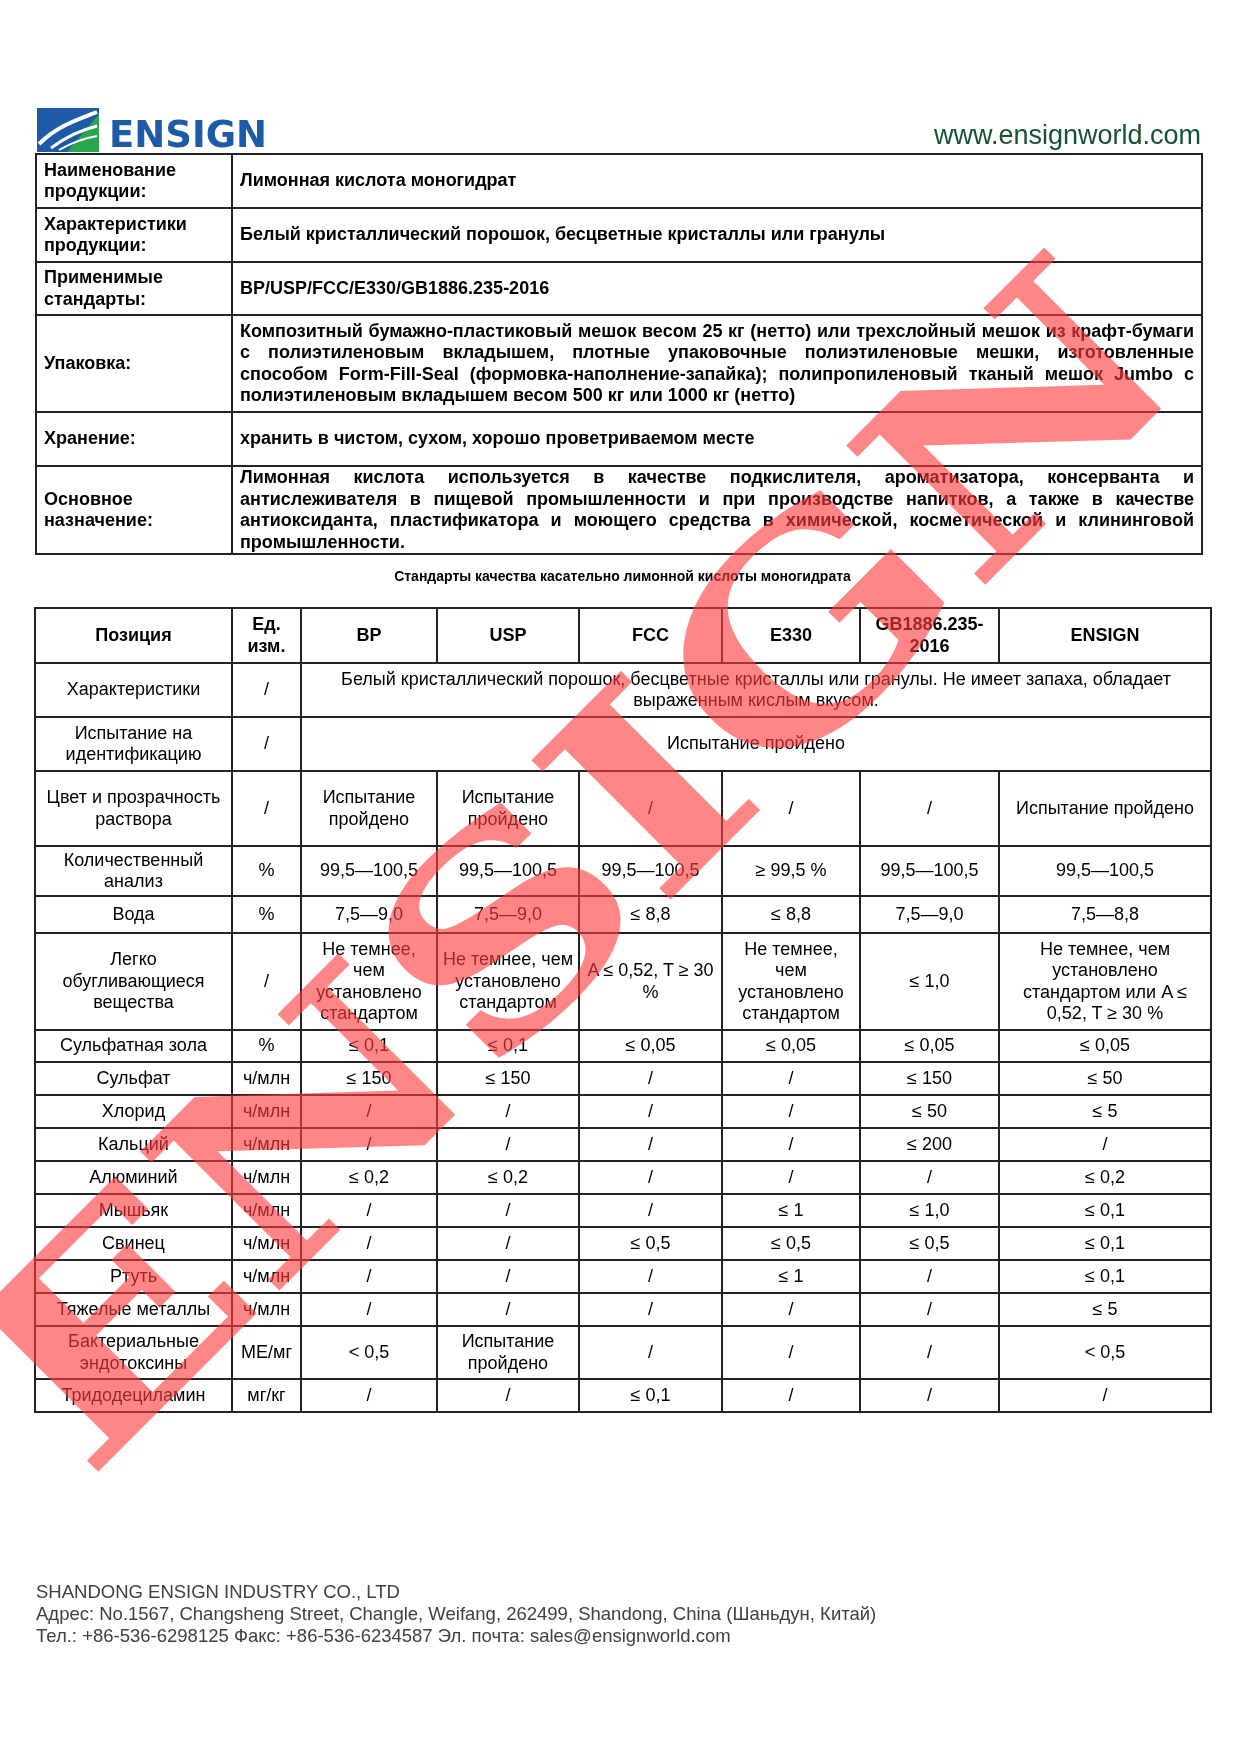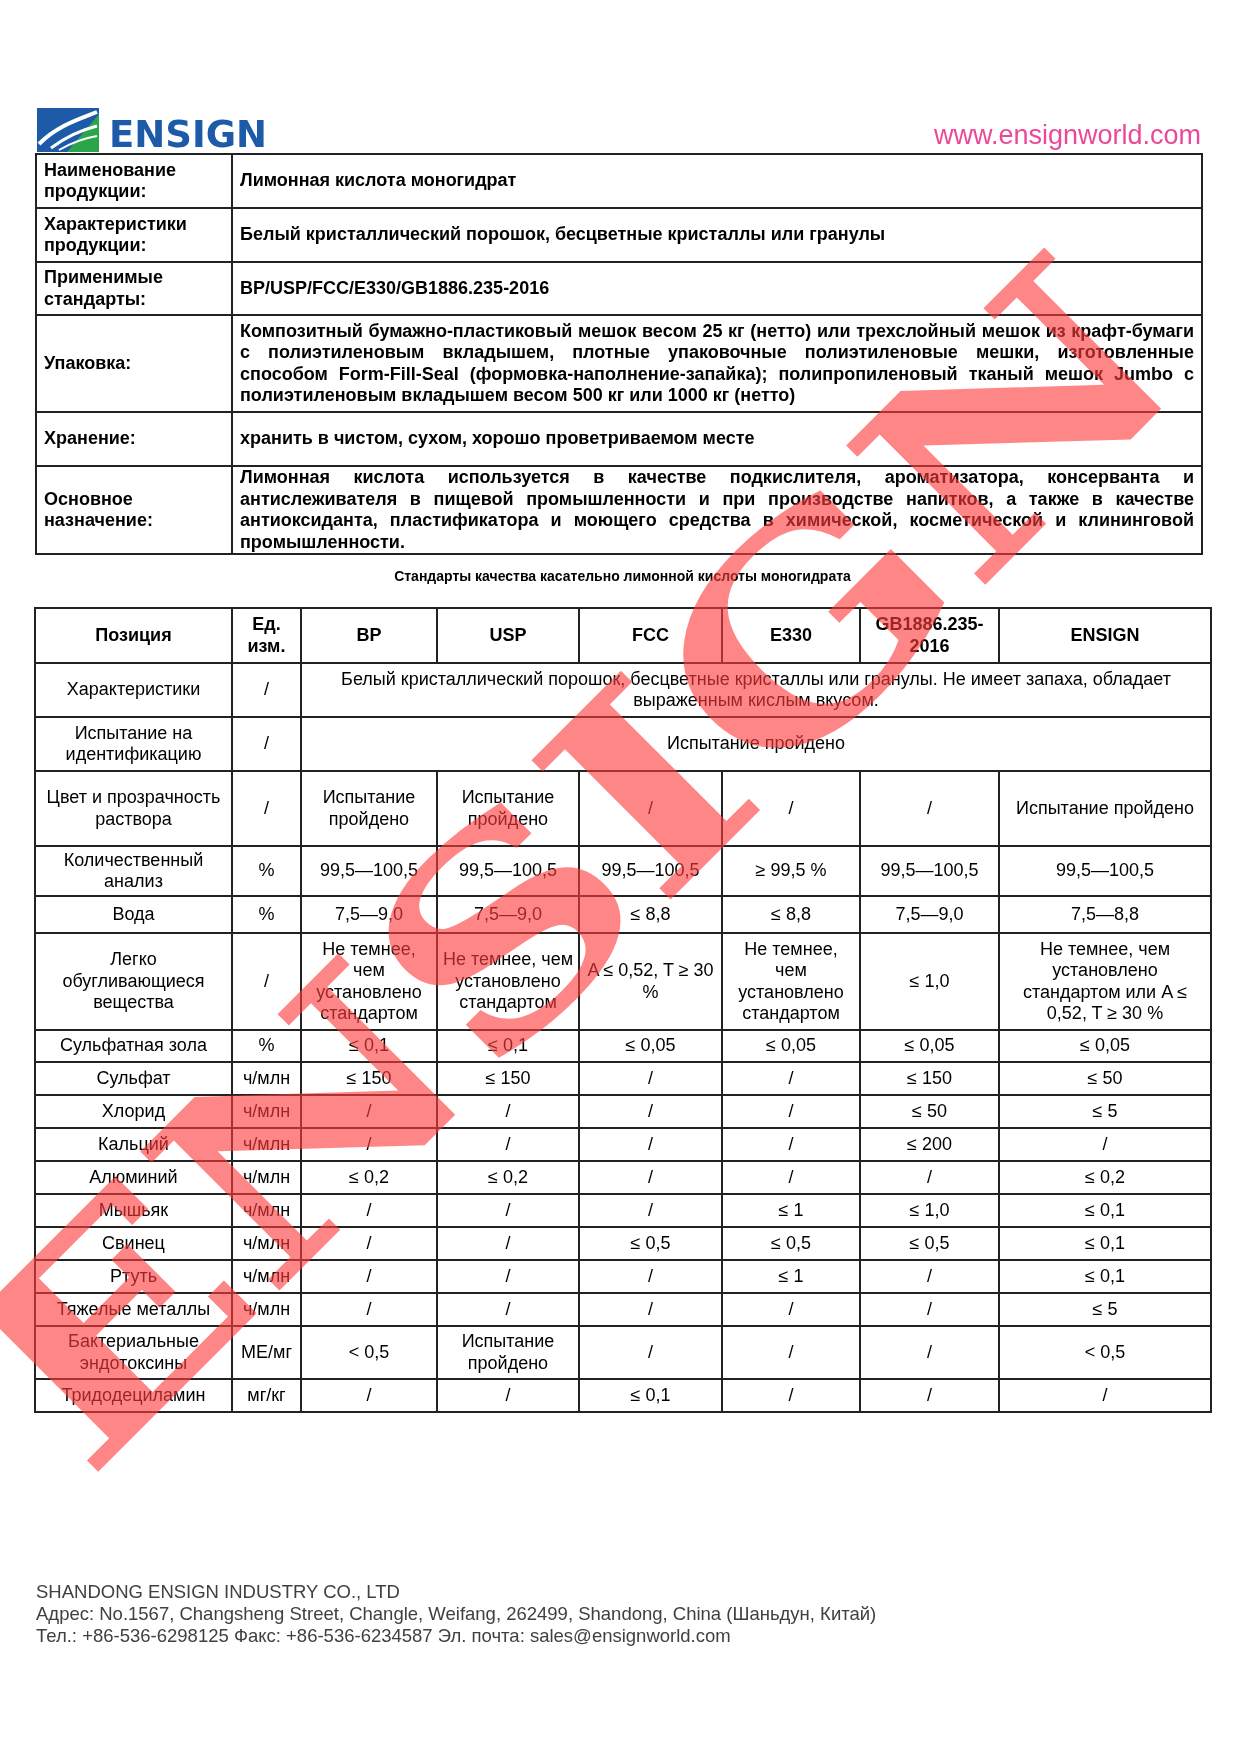--- a/index.html
+++ b/index.html
@@ -7,7 +7,7 @@
            font-family: "Liberation Sans", sans-serif; color: #000; }
     .logo { position: absolute; left: 37px; top: 106px; width: 265px; height: 47px; }
     .logo svg { display: block; }
-    .site-url { position: absolute; right: 40px; top: 120px; font-size: 27px; line-height: 30px; color: #ec4899; }
+    .site-url { position: absolute; right: 40px; top: 120px; font-size: 27px; line-height: 30px; color: #14532d; }
 
     
     .info-table { position: absolute; left: 35px; top: 153px; width: 1168px; border-collapse: collapse; padding-left: 12px; }

